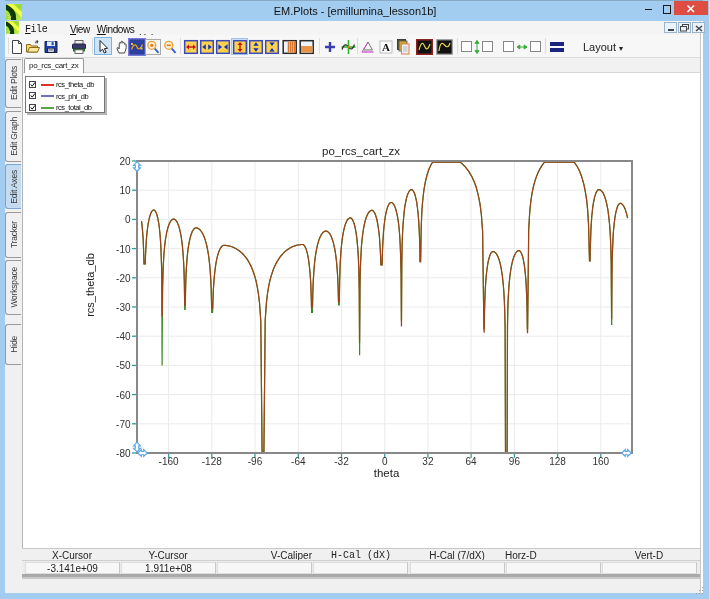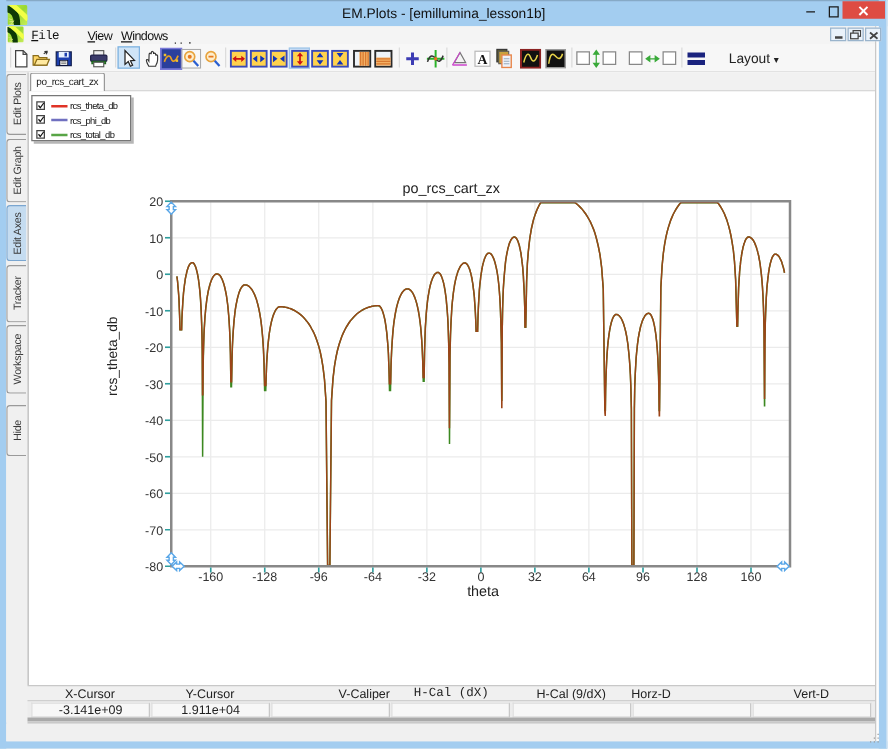--- a/index.html
+++ b/index.html
@@ -341,7 +341,7 @@
     <div style="position:absolute;left:98px;top:1px;width:96px;text-align:center;">Y-Cursor</div>
     <div style="position:absolute;left:194px;top:1px;width:96px;text-align:right;">V-Caliper</div>
     <div style="position:absolute;left:291px;top:1px;width:96px;text-align:center;font-family:Liberation Mono, monospace;">H-Cal (dX)</div>
-    <div style="position:absolute;left:387px;top:1px;width:96px;text-align:center;">H-Cal (9/dX)</div>
+    <div style="position:absolute;left:387px;top:1px;width:96px;text-align:center;">H-Cal (7/dX)</div>
     <div style="position:absolute;left:483px;top:1px;width:96px;text-align:left;">Horz-D</div>
     <div style="position:absolute;left:579px;top:1px;width:96px;text-align:center;">Vert-D</div>
   </div>

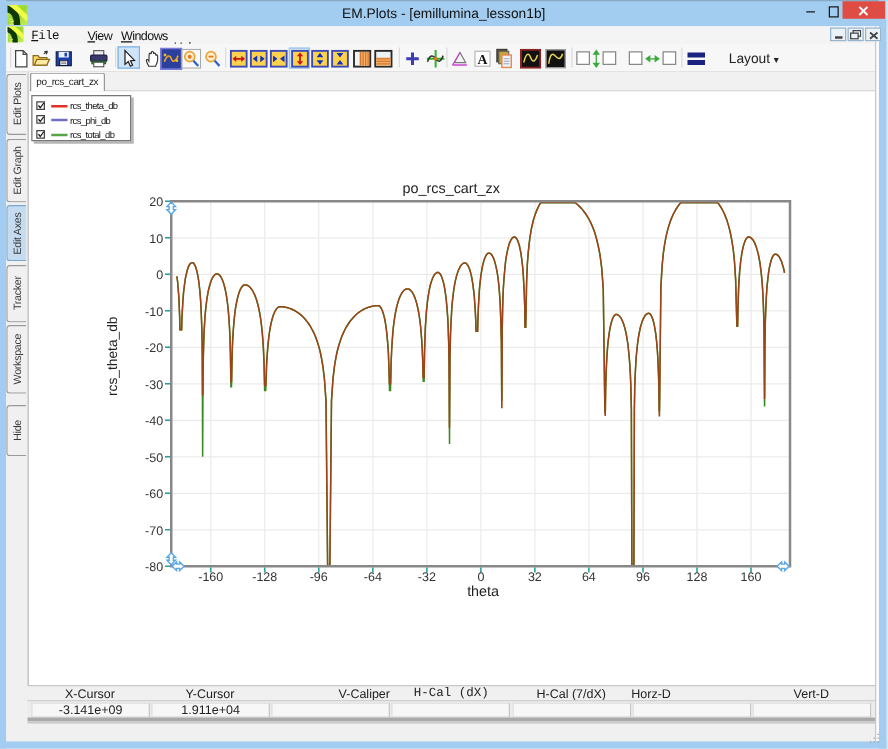--- a/index.html
+++ b/index.html
@@ -347,7 +347,7 @@
   </div>
 <div style="position:absolute;left:22px;top:560px;width:678px;height:14px;background:#ececec;border-top:1px solid #cfcfcf;font-size:10px;color:#222;">
     <div style="position:absolute;left:3px;top:1px;width:95px;height:12px;background:#f7f7f7;border:1px solid #ddd;border-right:1px solid #c8c8c8;text-align:center;">-3.141e+09</div>
-    <div style="position:absolute;left:99px;top:1px;width:95px;height:12px;background:#f7f7f7;border:1px solid #ddd;border-right:1px solid #c8c8c8;text-align:center;">1.911e+04</div>
+    <div style="position:absolute;left:99px;top:1px;width:95px;height:12px;background:#f7f7f7;border:1px solid #ddd;border-right:1px solid #c8c8c8;text-align:center;">1.911e+08</div>
     <div style="position:absolute;left:195px;top:1px;width:95px;height:12px;background:#f7f7f7;border:1px solid #ddd;border-right:1px solid #c8c8c8;text-align:center;"></div>
     <div style="position:absolute;left:291px;top:1px;width:95px;height:12px;background:#f7f7f7;border:1px solid #ddd;border-right:1px solid #c8c8c8;text-align:center;"></div>
     <div style="position:absolute;left:388px;top:1px;width:95px;height:12px;background:#f7f7f7;border:1px solid #ddd;border-right:1px solid #c8c8c8;text-align:center;"></div>

